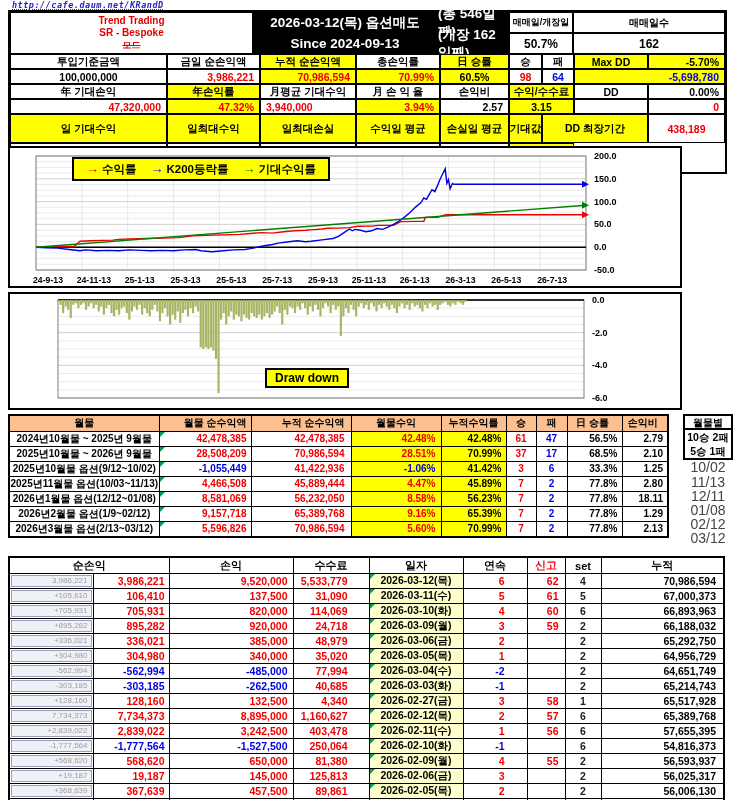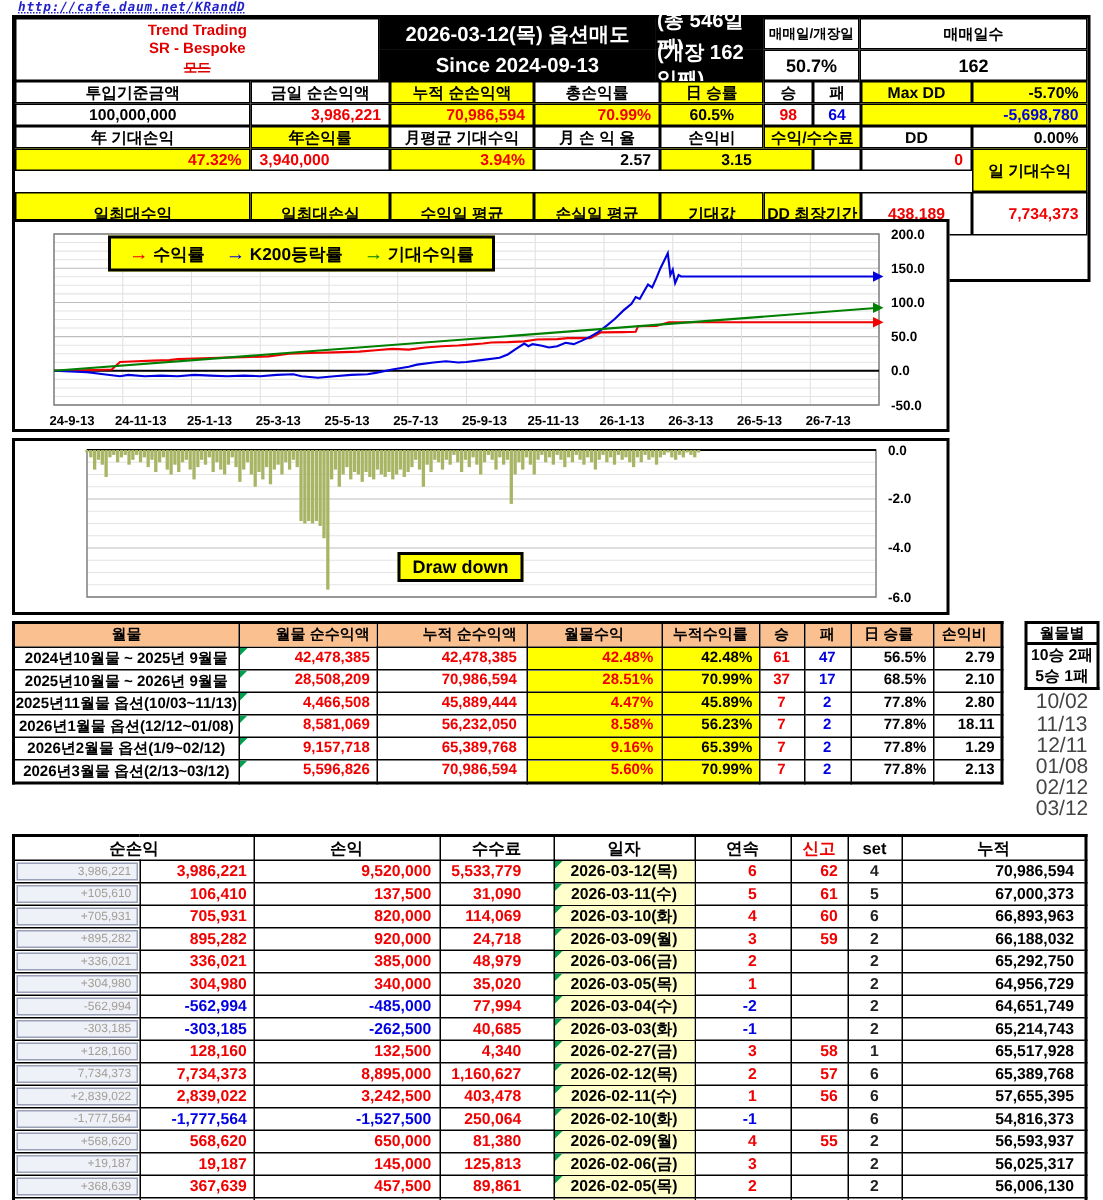--- a/index.html
+++ b/index.html
@@ -138,6 +138,7 @@
     <div>DD</div>
     <div class="ar">0.00%</div>
 
+    <div class="t-red ar">47,320,000</div>
     <div class="yellow t-red ar">47.32%</div>
     <div class="t-red al">3,940,000</div>
     <div class="yellow t-red ar">3.94%</div>

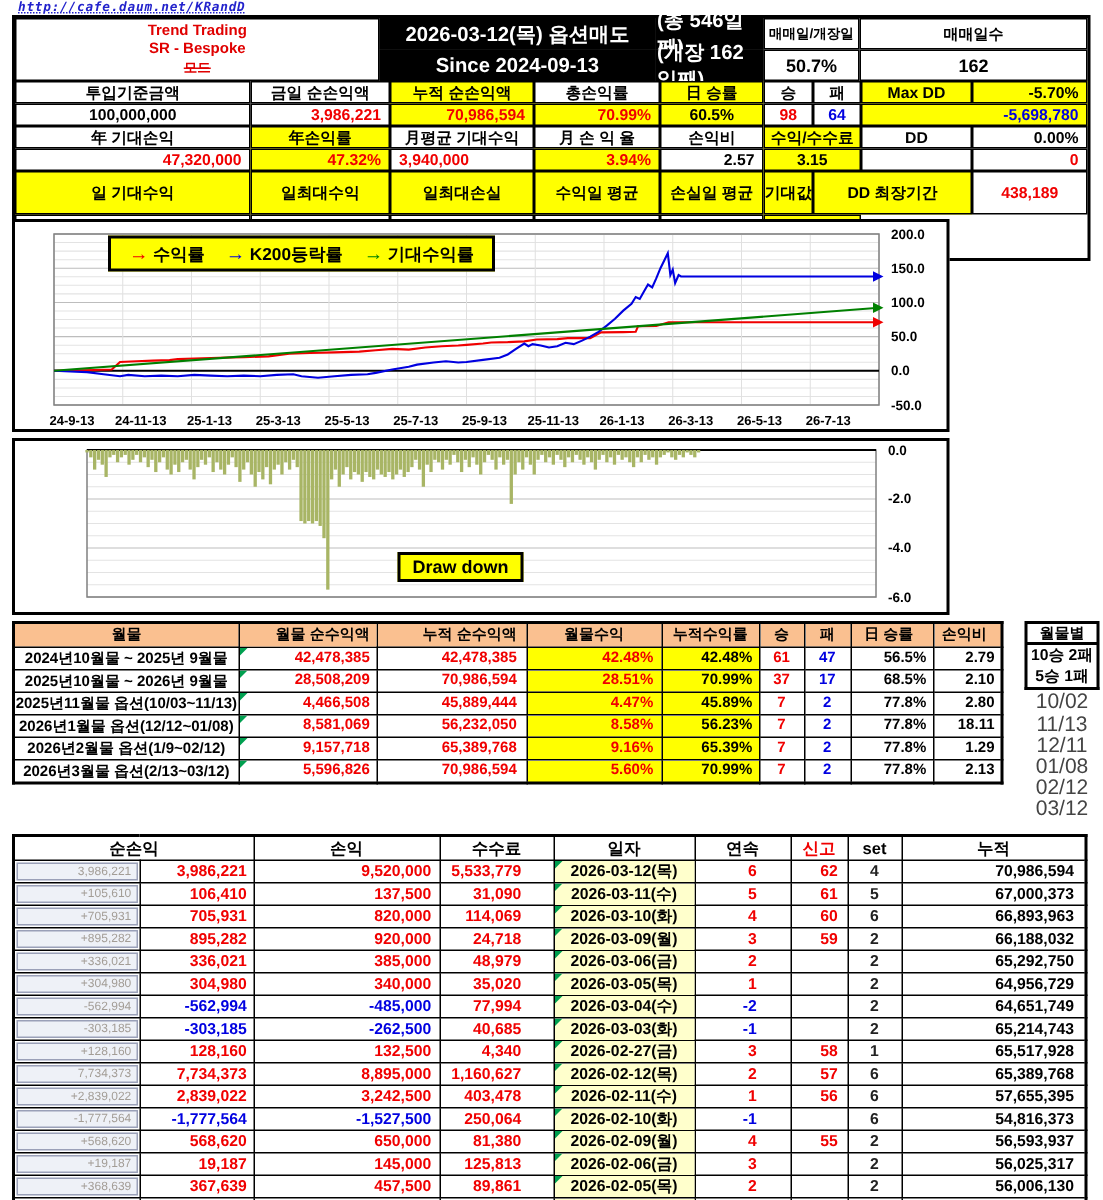--- a/index.html
+++ b/index.html
@@ -36,7 +36,7 @@
   .fs12 { font-size:12px; }
 
   
-  .chartbox { position:absolute; left:8px; width:625px; border:2px solid #000; background:#fff; }
+  .chartbox { position:absolute; left:8px; width:674px; border:2px solid #000; background:#fff; }
   #equity { top:146px; height:142px; }
   #ddchart { top:292px; height:118px; }
   .legend { position:absolute; left:62px; top:9px; background:#ffff00; border:2px solid #000;

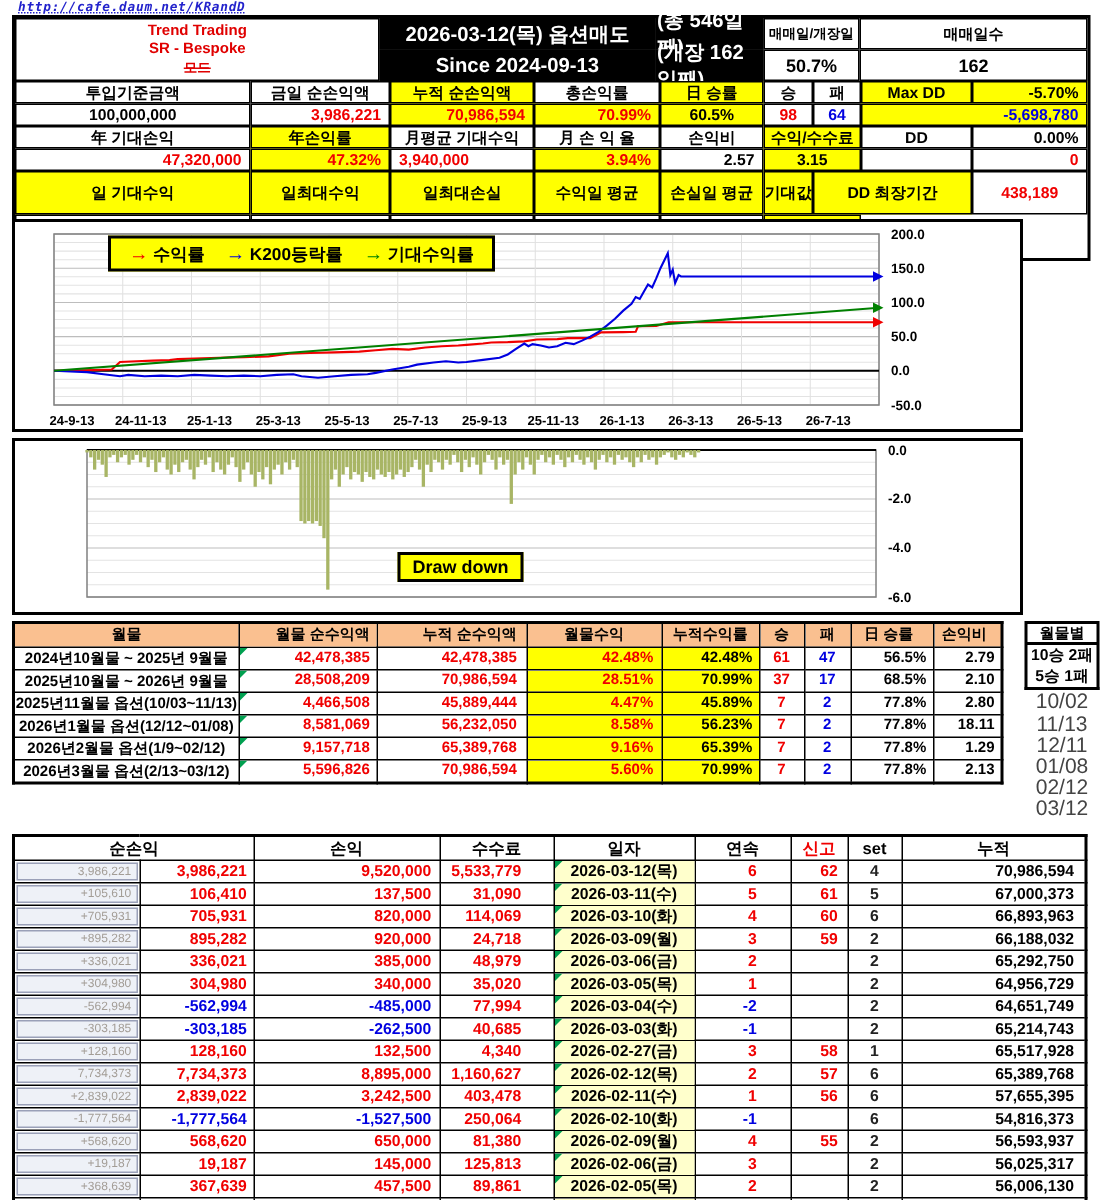--- a/index.html
+++ b/index.html
@@ -459,6 +459,17 @@
         <td class="m-ratio t-black">2.10</td>
       </tr>
       <tr>
+        <td class="m-label t-black">2025년10월물 옵션(9/12~10/02)</td>
+        <td class="m-net t-blue">-1,055,449<span class="corner-tri"></span></td>
+        <td class="m-cum t-red">41,422,936</td>
+        <td class="m-mret t-blue">-1.06%</td>
+        <td class="m-cret t-black">41.42%</td>
+        <td class="m-win t-red">3</td>
+        <td class="m-lose t-blue">6</td>
+        <td class="m-rate t-black">33.3%</td>
+        <td class="m-ratio t-black">1.25</td>
+      </tr>
+      <tr>
         <td class="m-label t-black">2025년11월물 옵션(10/03~11/13)</td>
         <td class="m-net t-red">4,466,508<span class="corner-tri"></span></td>
         <td class="m-cum t-red">45,889,444</td>

